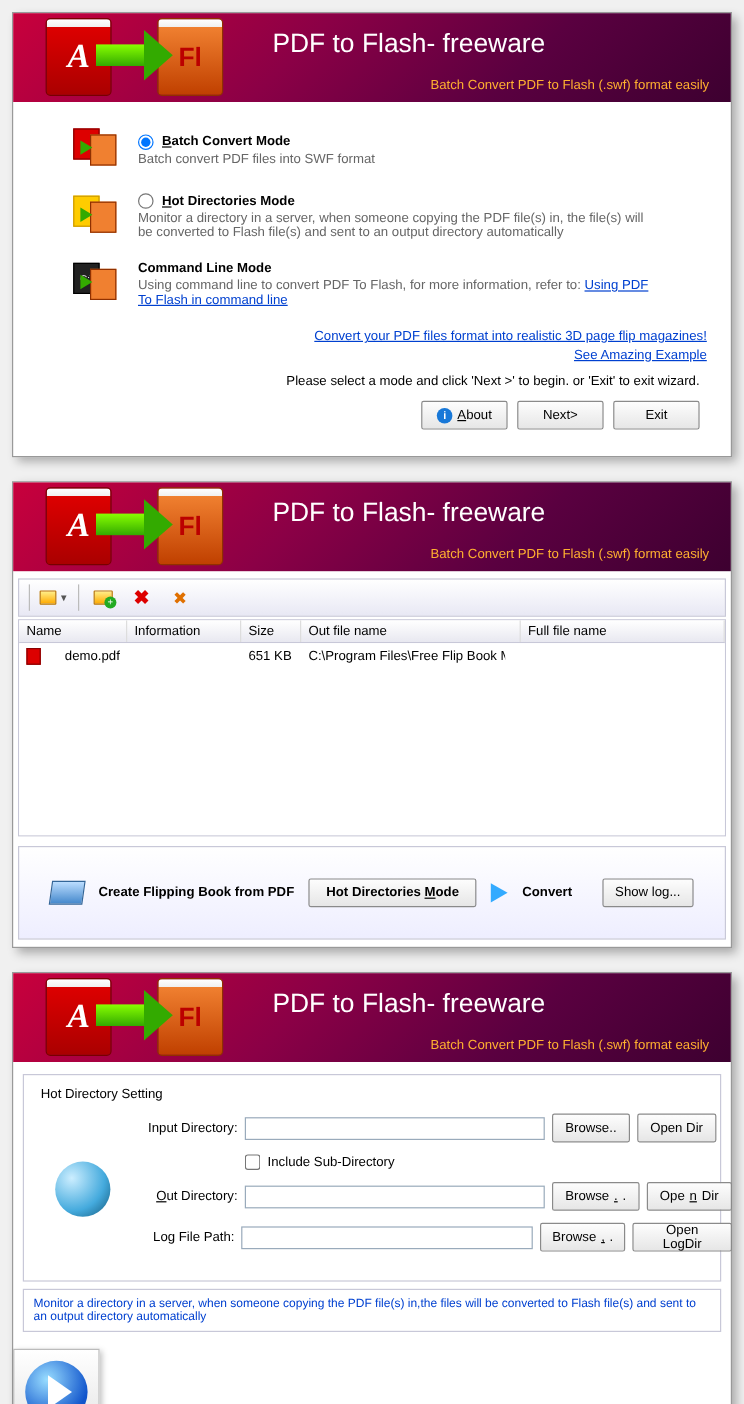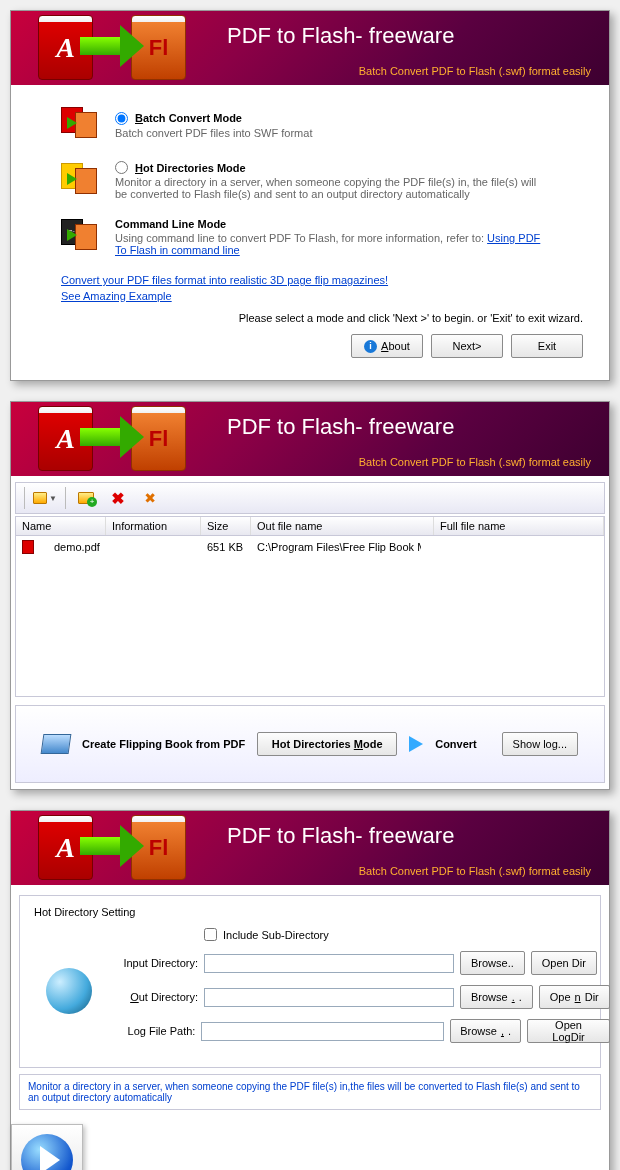--- a/index.html
+++ b/index.html
@@ -27,7 +27,7 @@
   .mode-desc { color:#666; margin-top:2px; max-width:430px;}
   .mode-desc a{color:#0040d0;text-decoration:underline;}
   .links { margin:6px 0 0 30px;}
-  .links a{display:block;color:#0040d0;margin-bottom:4px;}
+  .links a{display:block;color:#0040d0;margin-bottom:4px;text-align:right;}
   .hint { text-align:right; margin:10px 6px 6px 0; font-size:11px;}
   .btnrow { display:flex; justify-content:flex-end; gap:8px; padding:4px 6px 12px;}
   .btn { min-width:72px; height:24px; background:linear-gradient(180deg,#fdfdfd 0%,#e6e6e6 100%); border:1px solid #8a8a8a; border-radius:2px; font-size:11px; cursor:pointer; display:flex; align-items:center; justify-content:center; gap:4px; padding:0 10px;}

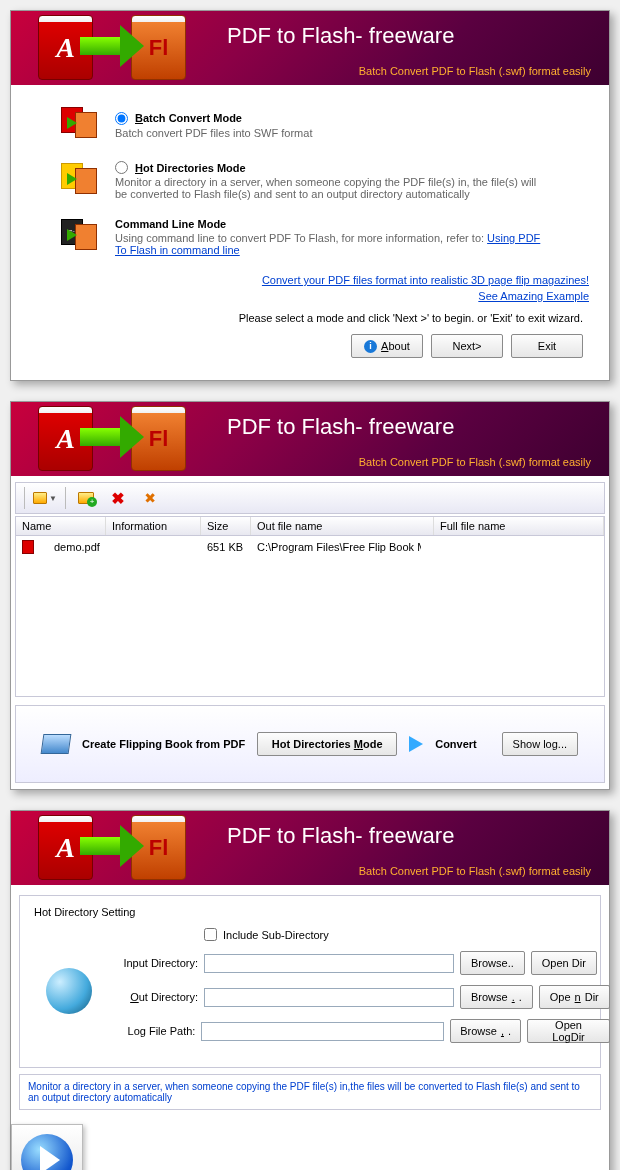--- a/index.html
+++ b/index.html
@@ -227,17 +227,17 @@
         </div>
       <div style="flex:1;">
         <div class="frow">
-          <div class="flabel"></div>
-          <input type="checkbox" style="">
-          <span>Include Sub-Directory</span>
-        </div>
-        <div class="frow">
           <div class="flabel">Input Directory:</div>
           <input class="finput" style="">
           <button class="btn" style="min-width:56px">Browse..</button>
           <button class="btn" style="min-width:56px">Open Dir</button>
         </div>
         <div class="frow">
+          <div class="flabel"></div>
+          <input type="checkbox" style="">
+          <span>Include Sub-Directory</span>
+        </div>
+        <div class="frow">
           <div class="flabel"><u class="acc">O</u>ut Directory:</div>
           <input class="finput" style="">
           <button class="btn" style="min-width:56px">Browse<u class="acc">.</u>.</button>

